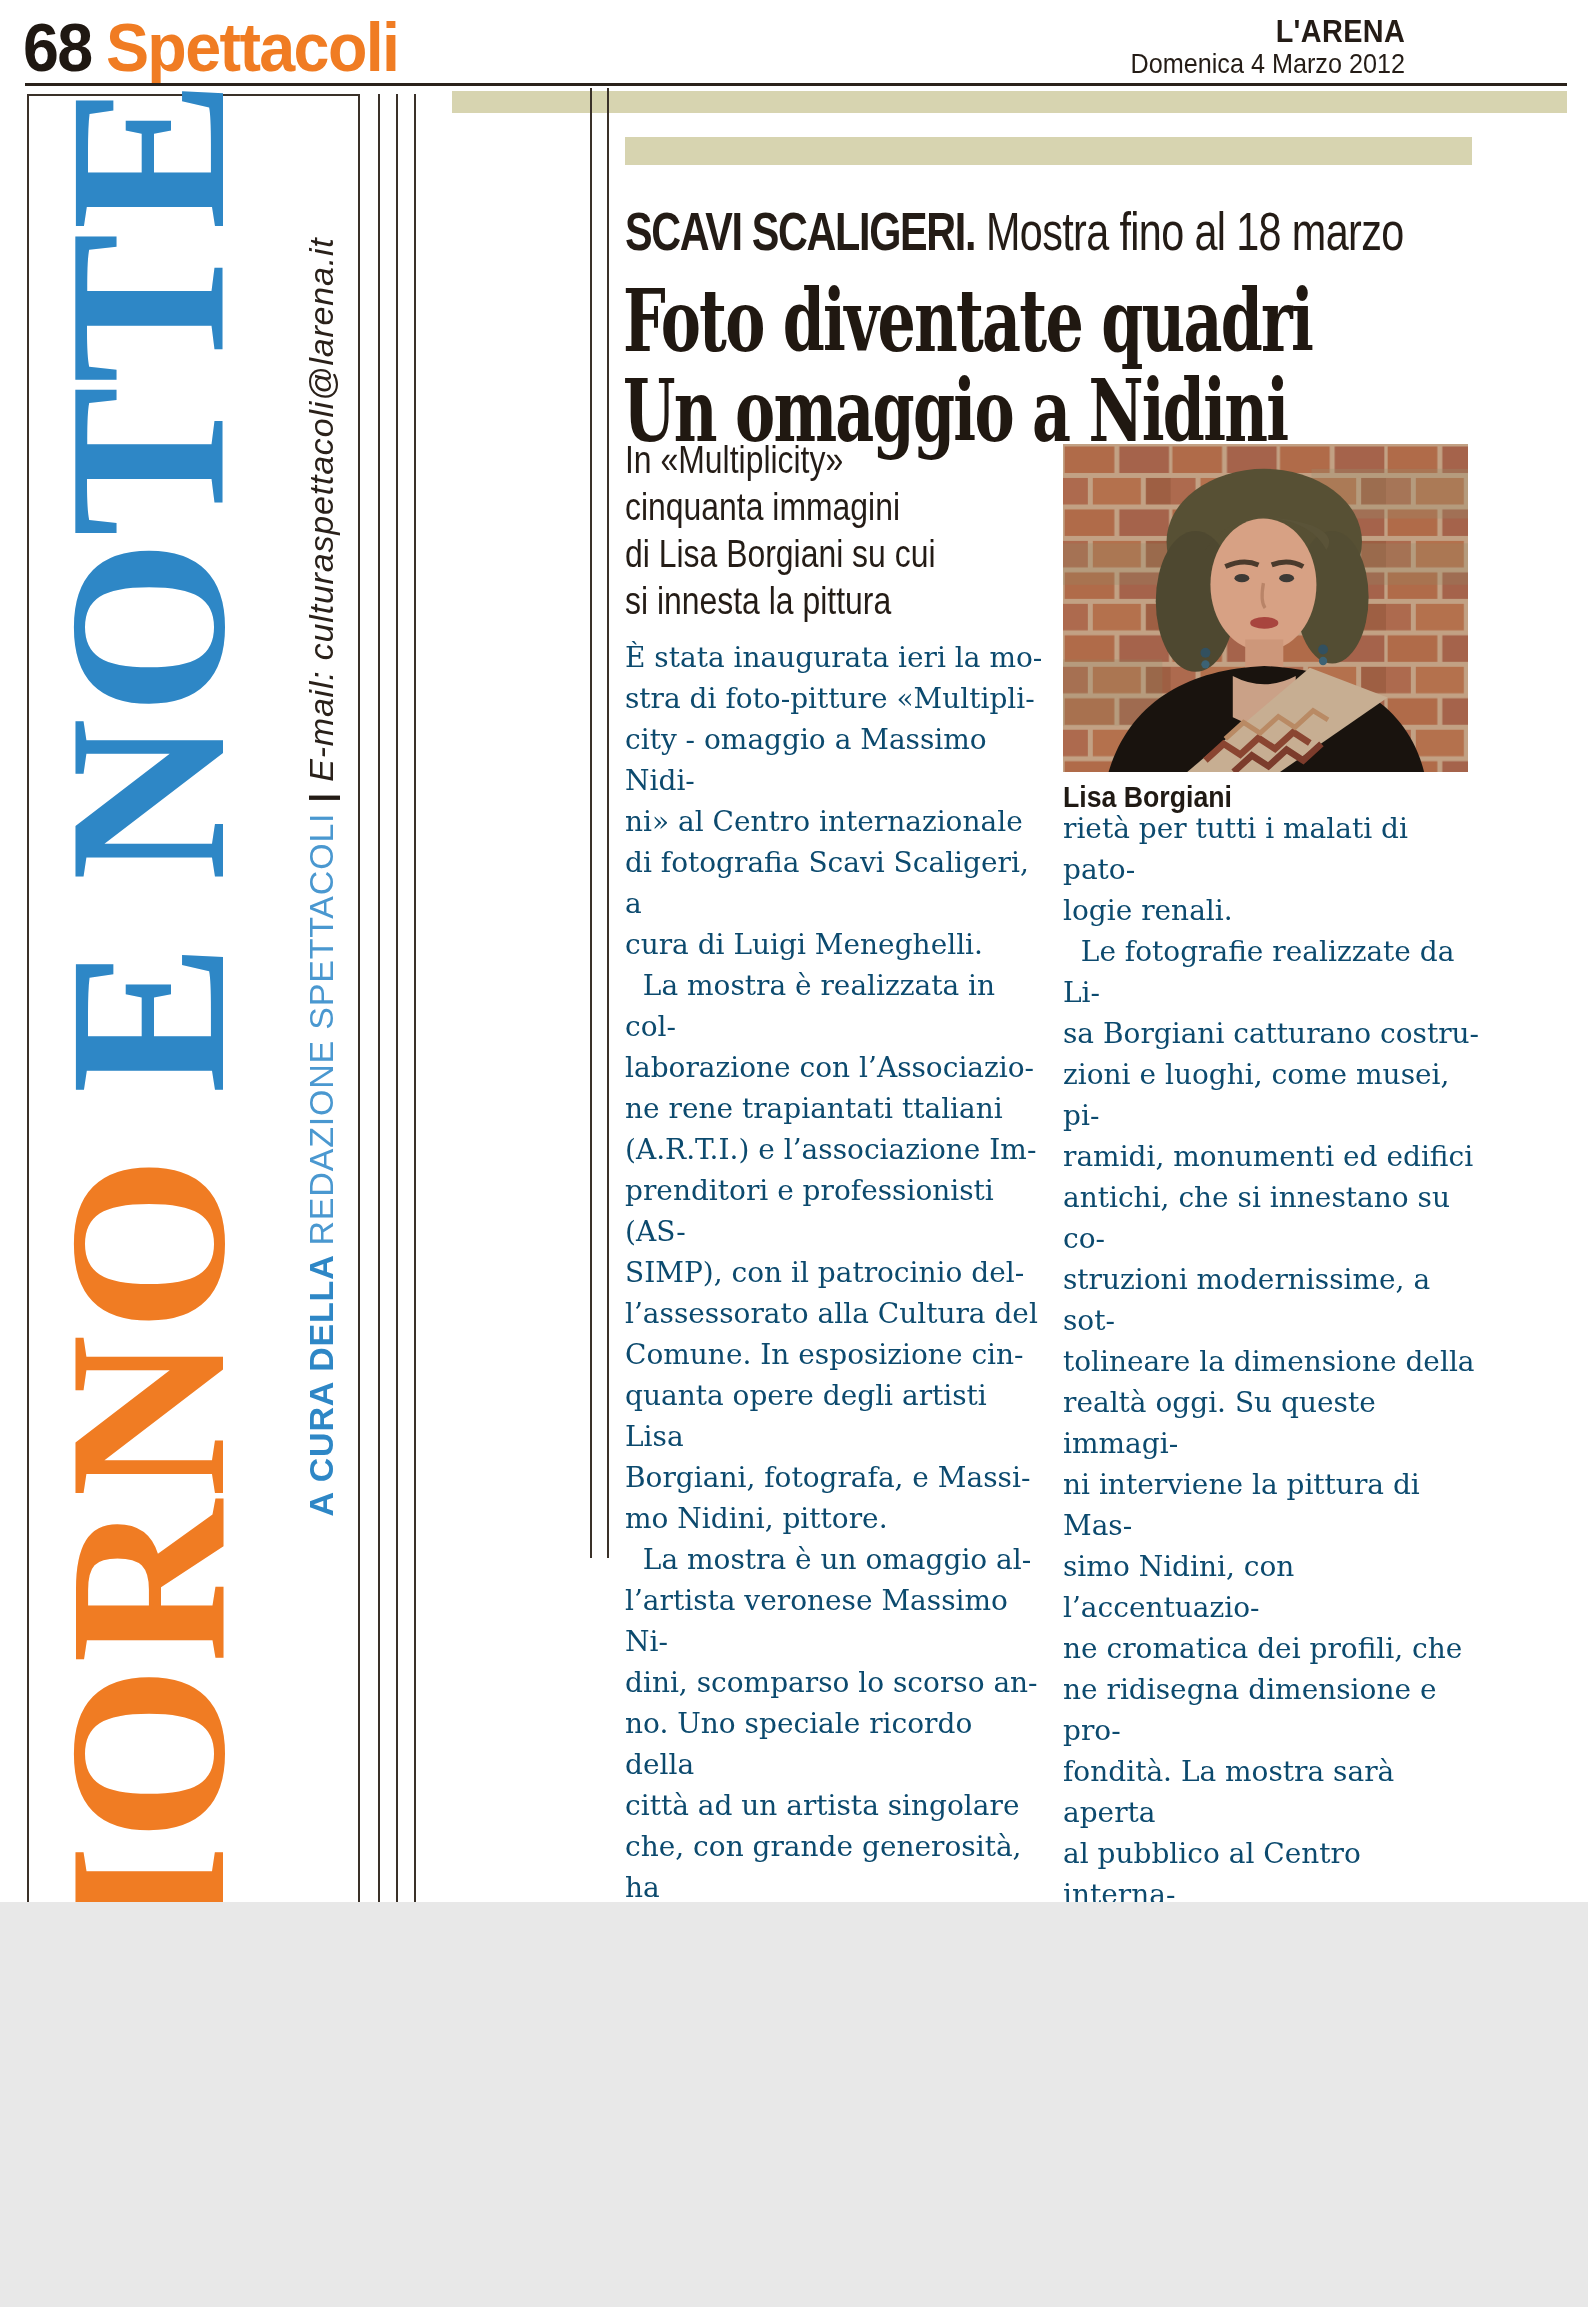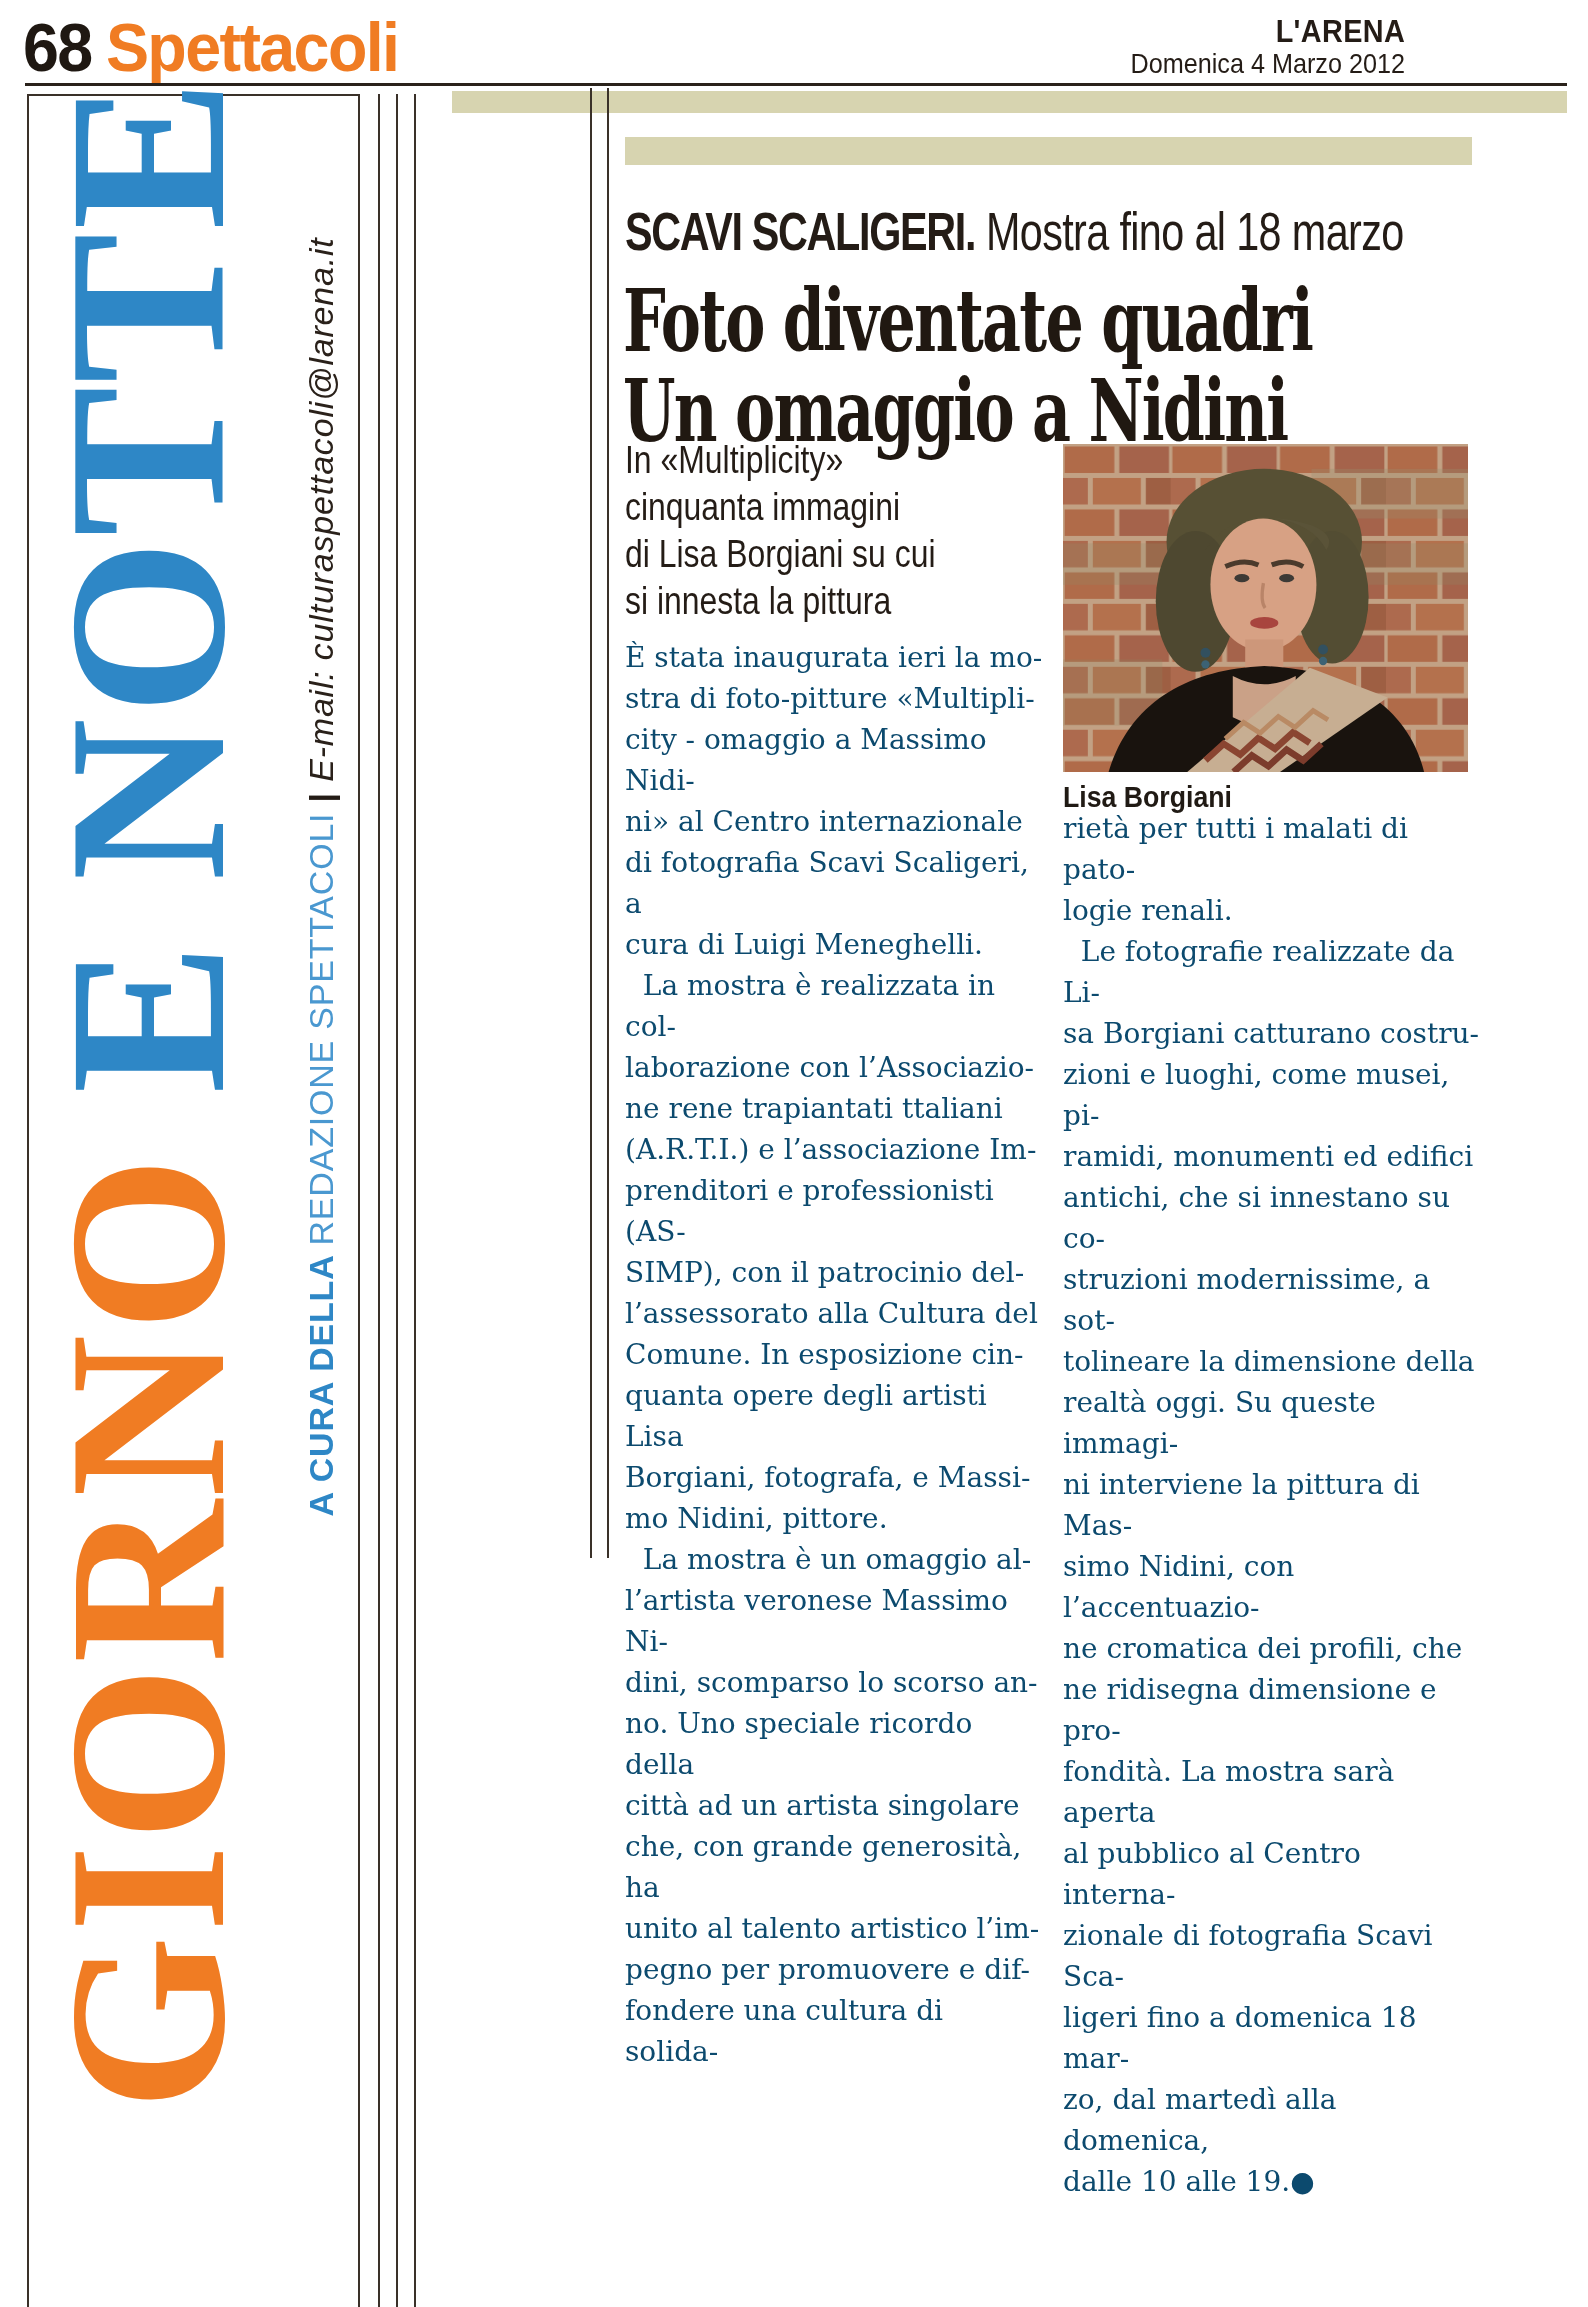--- a/index.html
+++ b/index.html
@@ -5,7 +5,7 @@
   html,body{margin:0;padding:0;background:#e8e8e8;}
   .page{
     position:relative;
-    width:1589px;height:2307px;
+    width:1589px;height:1902px;
     background:#ffffff;
     font-family:"Liberation Sans", sans-serif;
     overflow:hidden;

